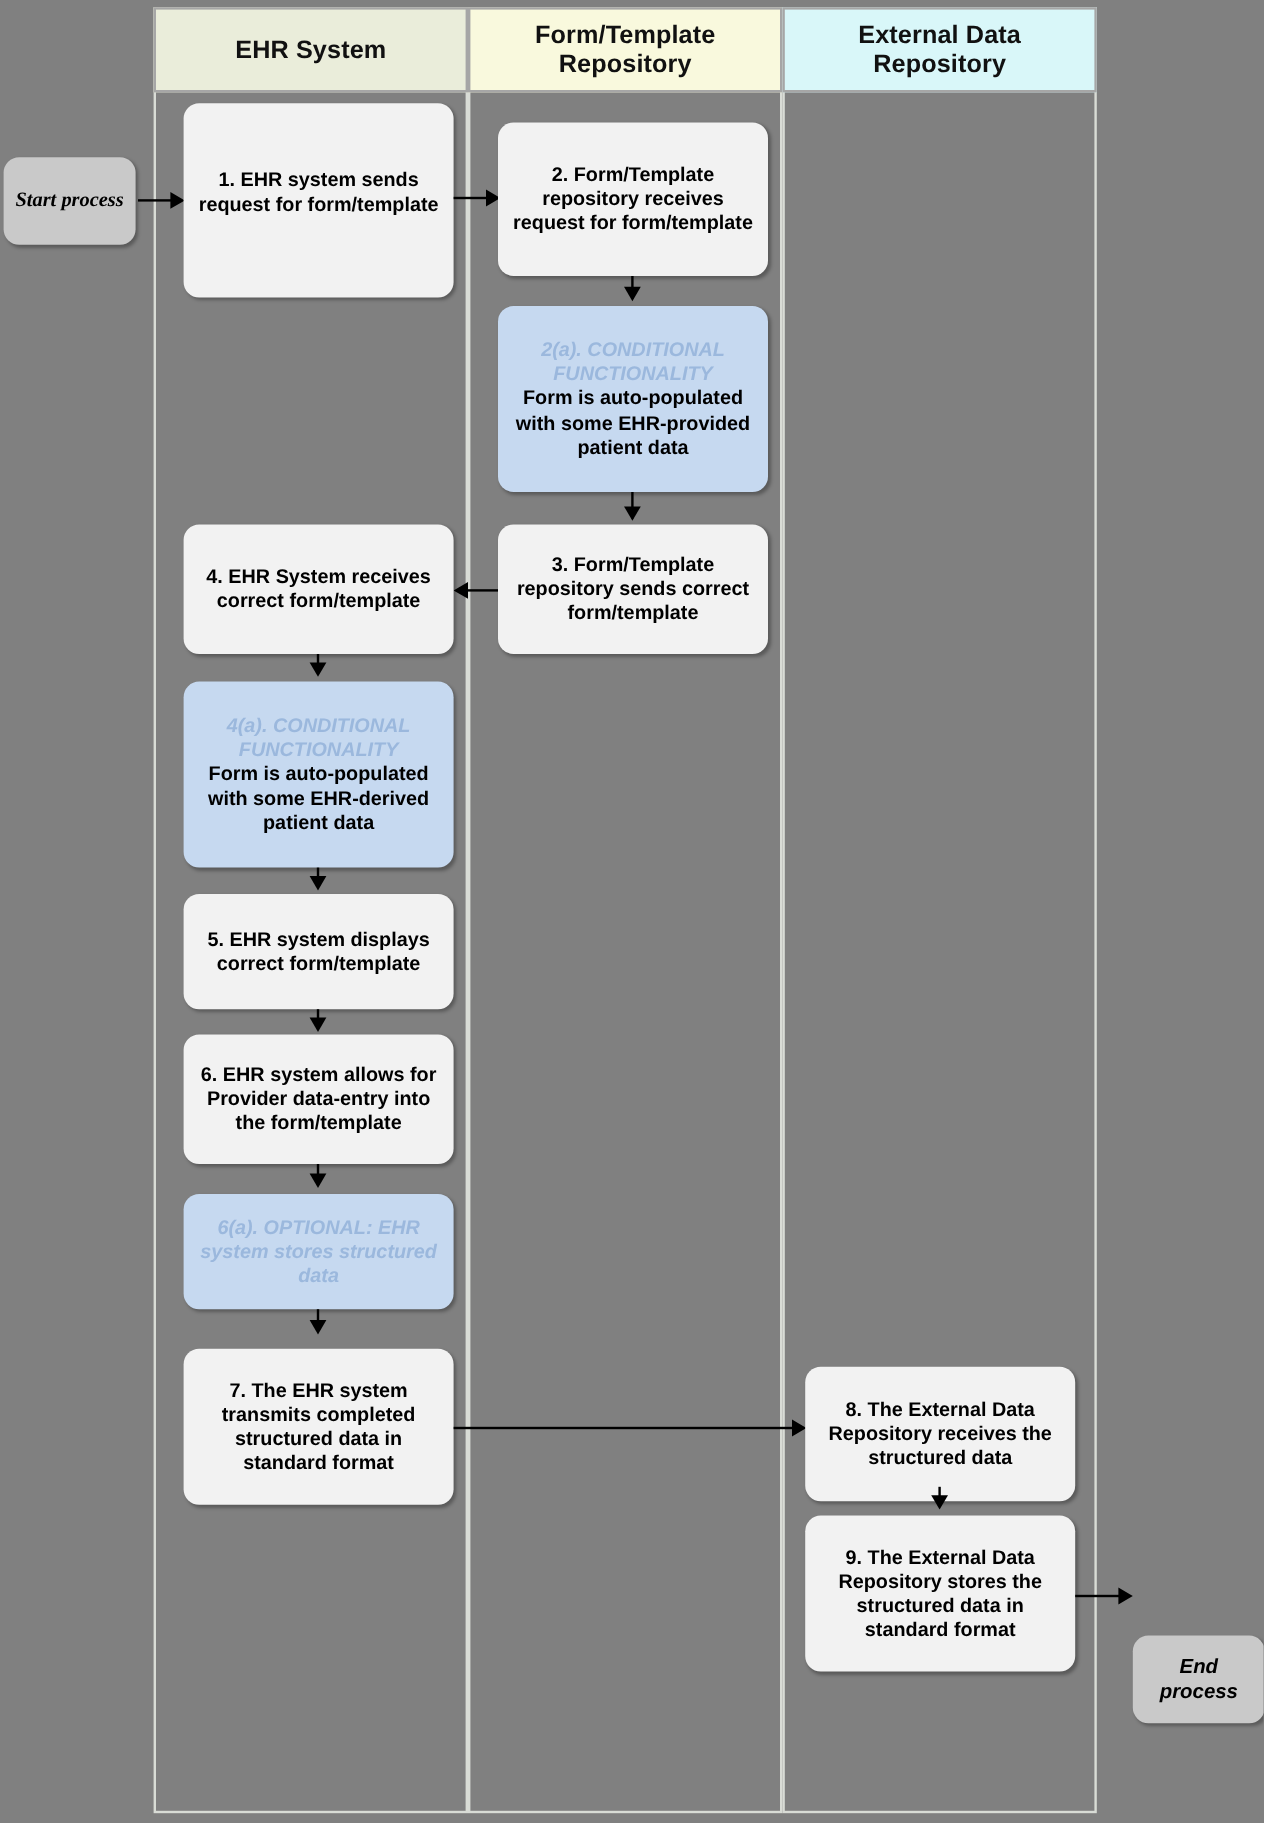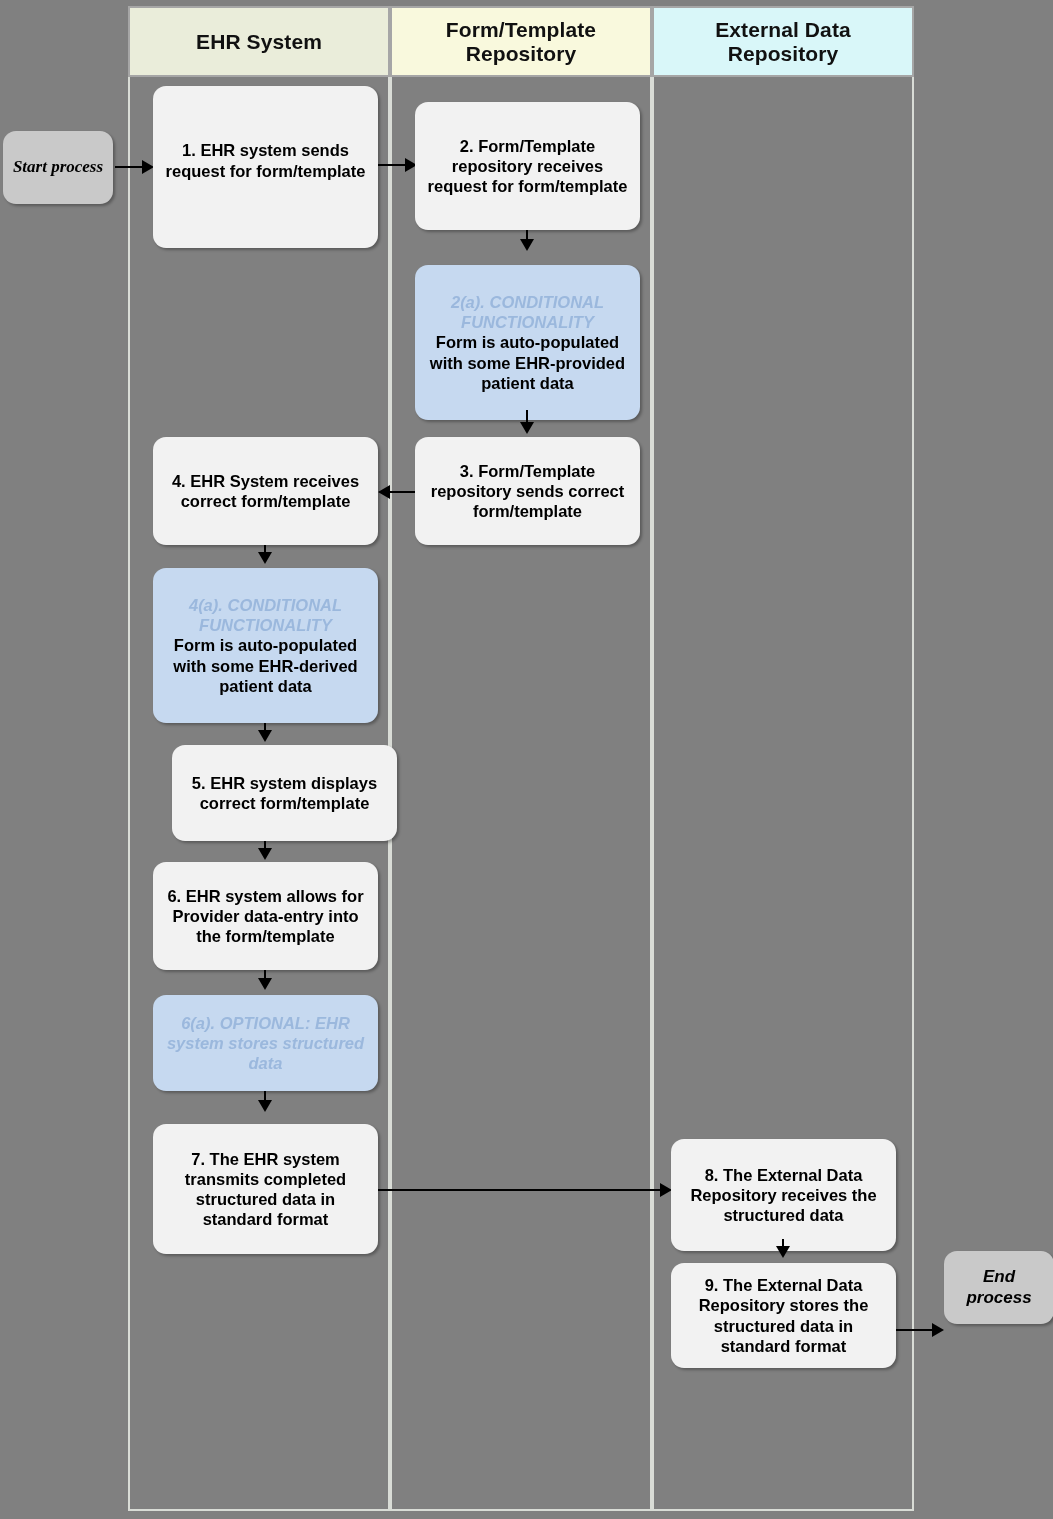--- a/index.html
+++ b/index.html
@@ -129,7 +129,7 @@
   <div class="conn v" style="left:526px;top:230px;height:19px;"></div>
   <div class="arrow down" style="left:520px;top:239px;"></div>
 
-  <div class="node cond" style="left:415px;top:265px;width:225px;height:155px;">
+  <div class="node cond" style="left:415px;top:255px;width:225px;height:155px;">
     <span class="cond-title">2(a). CONDITIONAL FUNCTIONALITY</span>
     <span>Form is auto-populated with some EHR-provided patient data</span>
   </div>

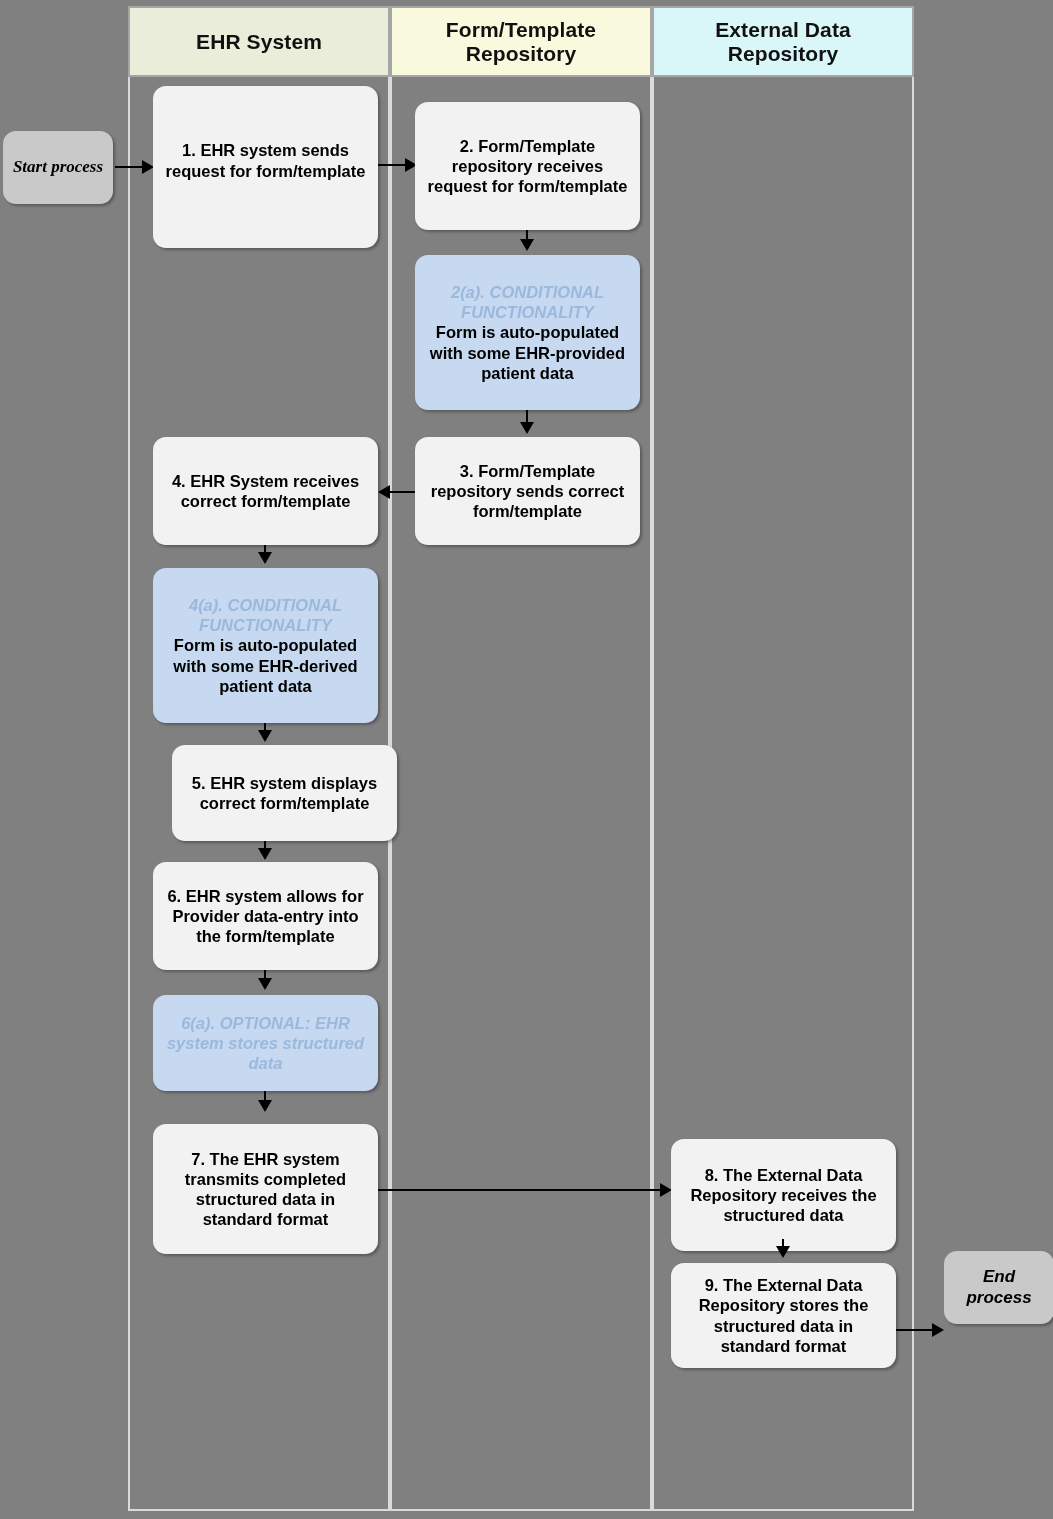--- a/index.html
+++ b/index.html
@@ -159,7 +159,7 @@
   <div class="conn v" style="left:264px;top:723px;height:14px;"></div>
   <div class="arrow down" style="left:258px;top:730px;"></div>
 
-  <div class="node plain" style="left:153px;top:745px;width:225px;height:96px;margin-left:19px;">
+  <div class="node plain" style="left:153px;top:745px;width:225px;height:96px;">
     <span>5. EHR system displays correct form/template</span>
   </div>
 

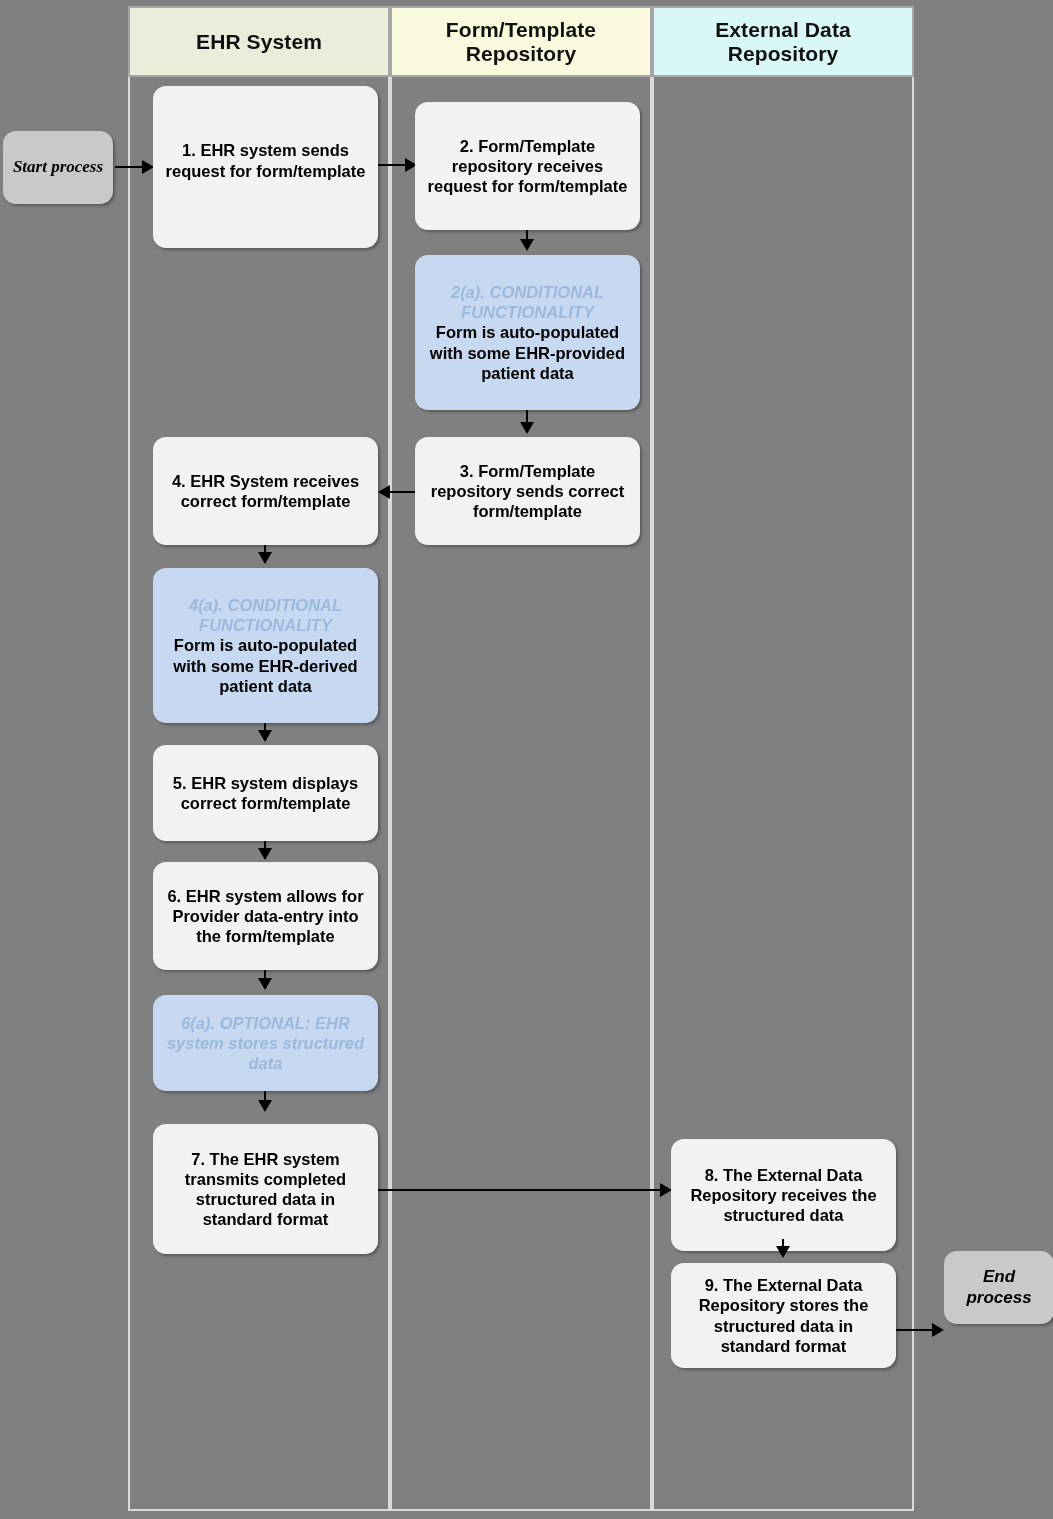--- a/index.html
+++ b/index.html
@@ -194,7 +194,7 @@
   <div class="conn v" style="left:782px;top:1239px;height:14px;"></div>
   <div class="arrow down" style="left:776px;top:1246px;"></div>
 
-  <div class="node plain" style="left:671px;top:1263px;width:225px;height:105px;">
+  <div class="node plain" style="left:671px;top:1263px;width:225px;height:130px;">
     <span>9. The External Data Repository stores the structured data in standard format</span>
   </div>
 

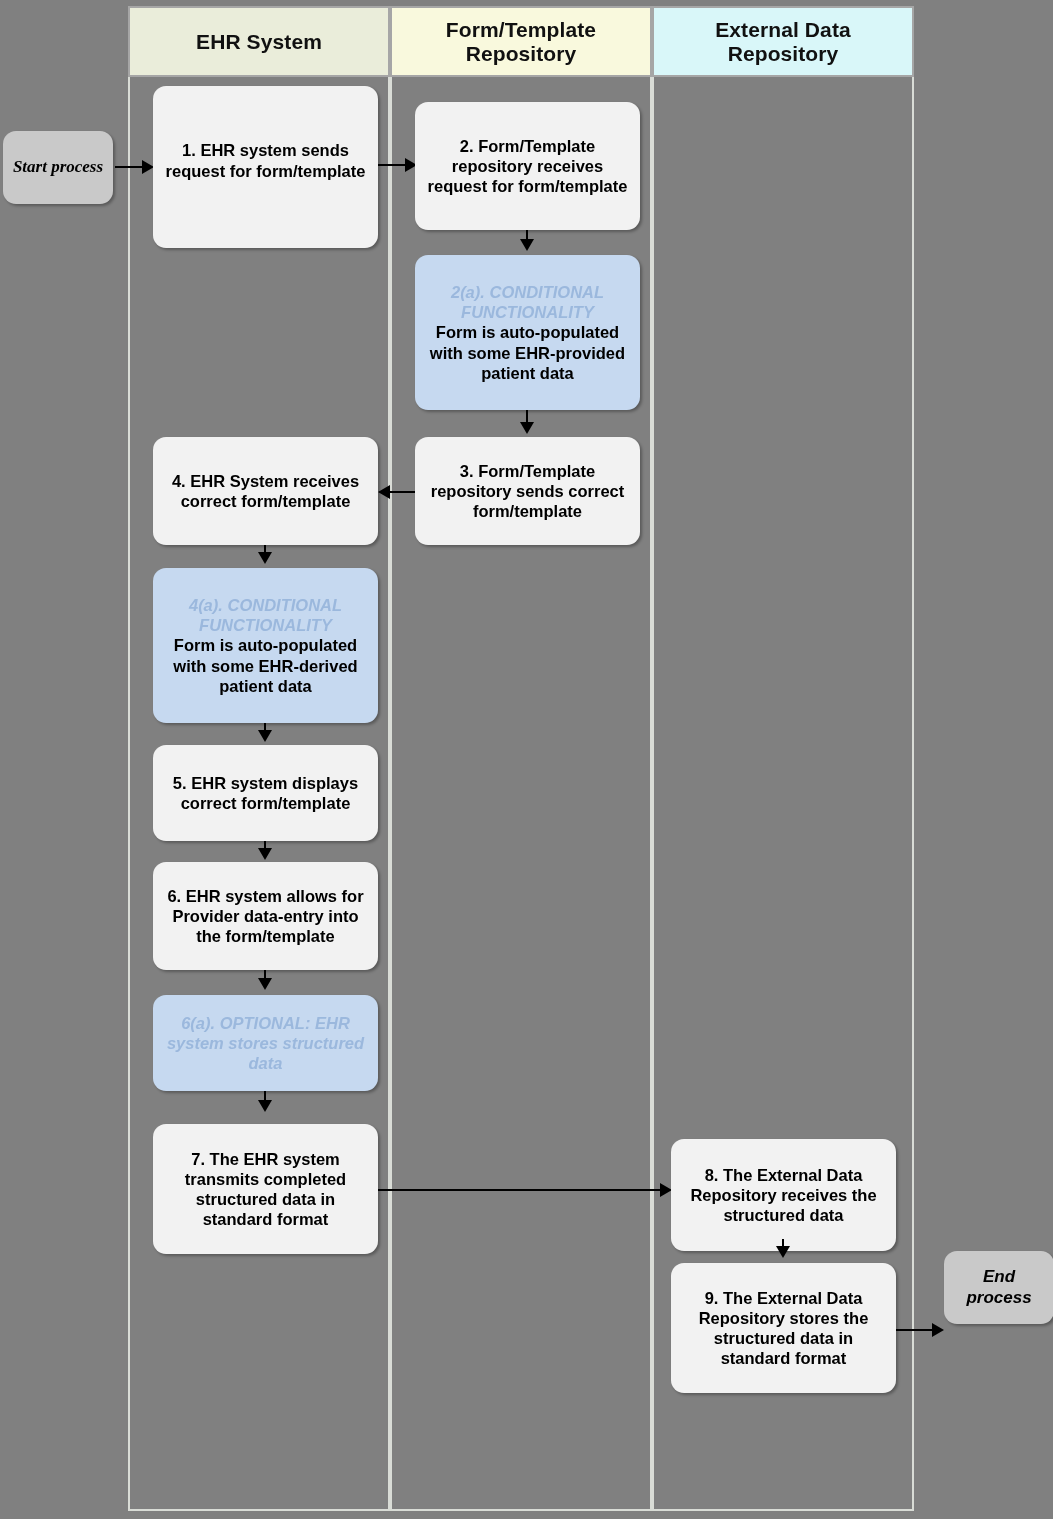--- a/index.html
+++ b/index.html
@@ -201,7 +201,7 @@
   <div class="conn h" style="left:896px;top:1329px;width:42px;"></div>
   <div class="arrow right" style="left:932px;top:1323px;"></div>
 
-  <div class="node term" style="left:944px;top:1251px;width:110px;height:73px;">
+  <div class="node term" style="left:944px;top:1363px;width:110px;height:73px;">
     <span>End process</span>
   </div>
 

